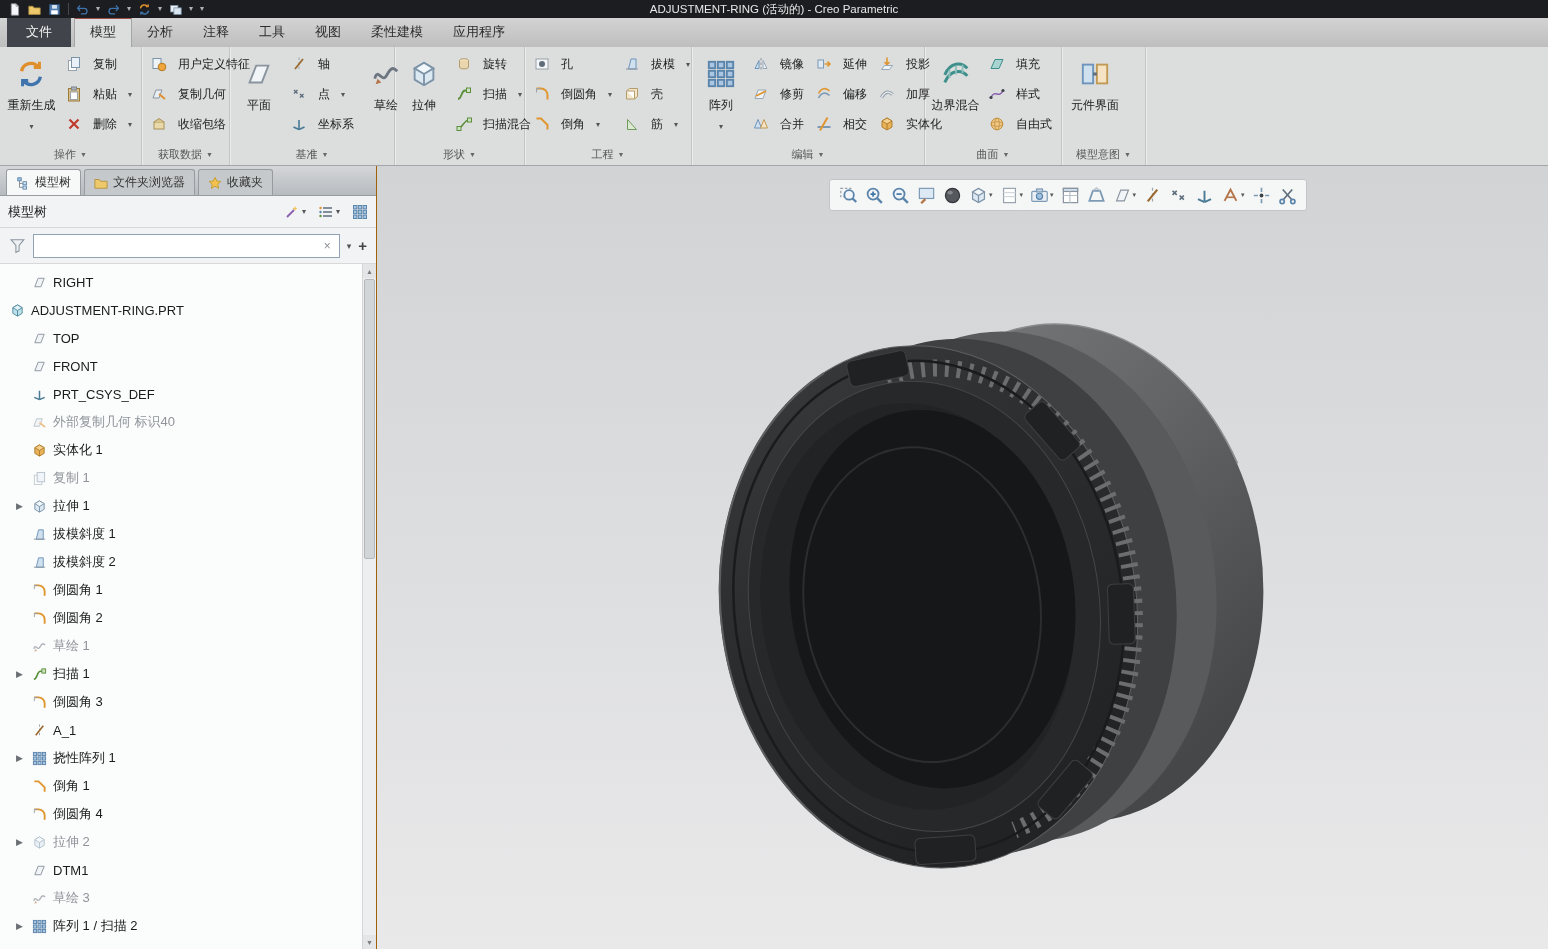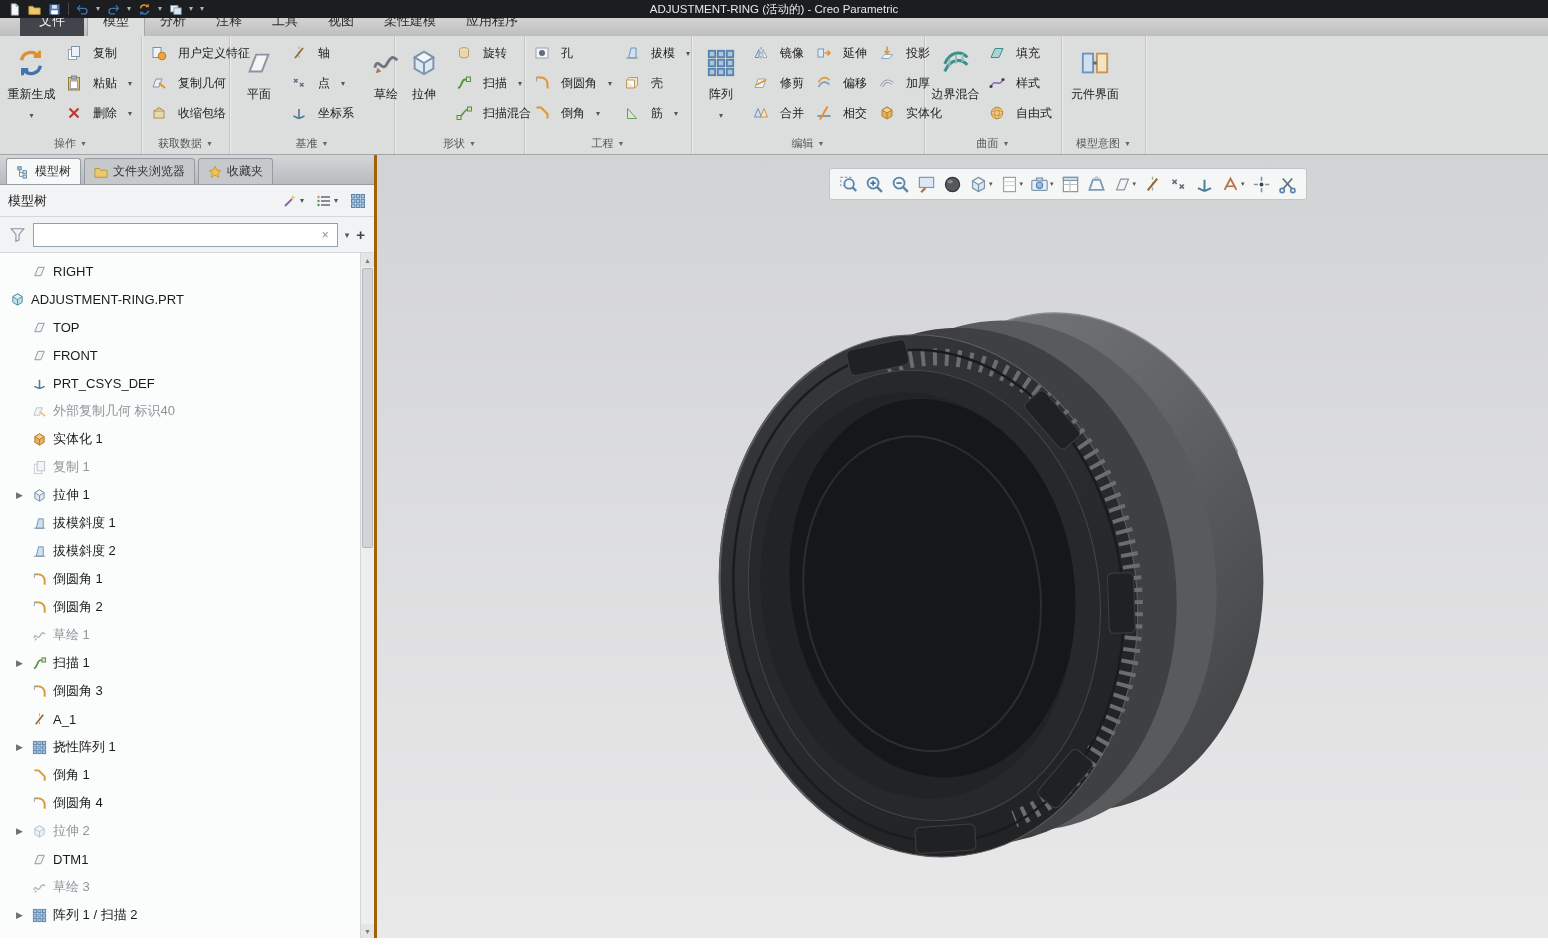--- a/index.html
+++ b/index.html
@@ -16,7 +16,7 @@
     color:#e8e8e8; font-size:11.5px; white-space:nowrap; }
 
   
-  .tabsrow { height:18px; background:linear-gradient(#d3d3d3,#bebebe); display:flex; align-items:flex-end; padding-left:20px; }
+  .tabsrow { height:29px; background:linear-gradient(#d3d3d3,#bebebe); display:flex; align-items:flex-end; padding-left:7px; }
   .rtab { padding:6px 15px 6px; font-size:13px; color:#2c2c2c; cursor:default; }
   .rtab.file { background:#41454b; color:#f2f2f2; margin-right:3px; padding:6px 19px; }
   .rtab.active { background:#dcdddd; border:1px solid #a5a5a5; border-bottom:none;

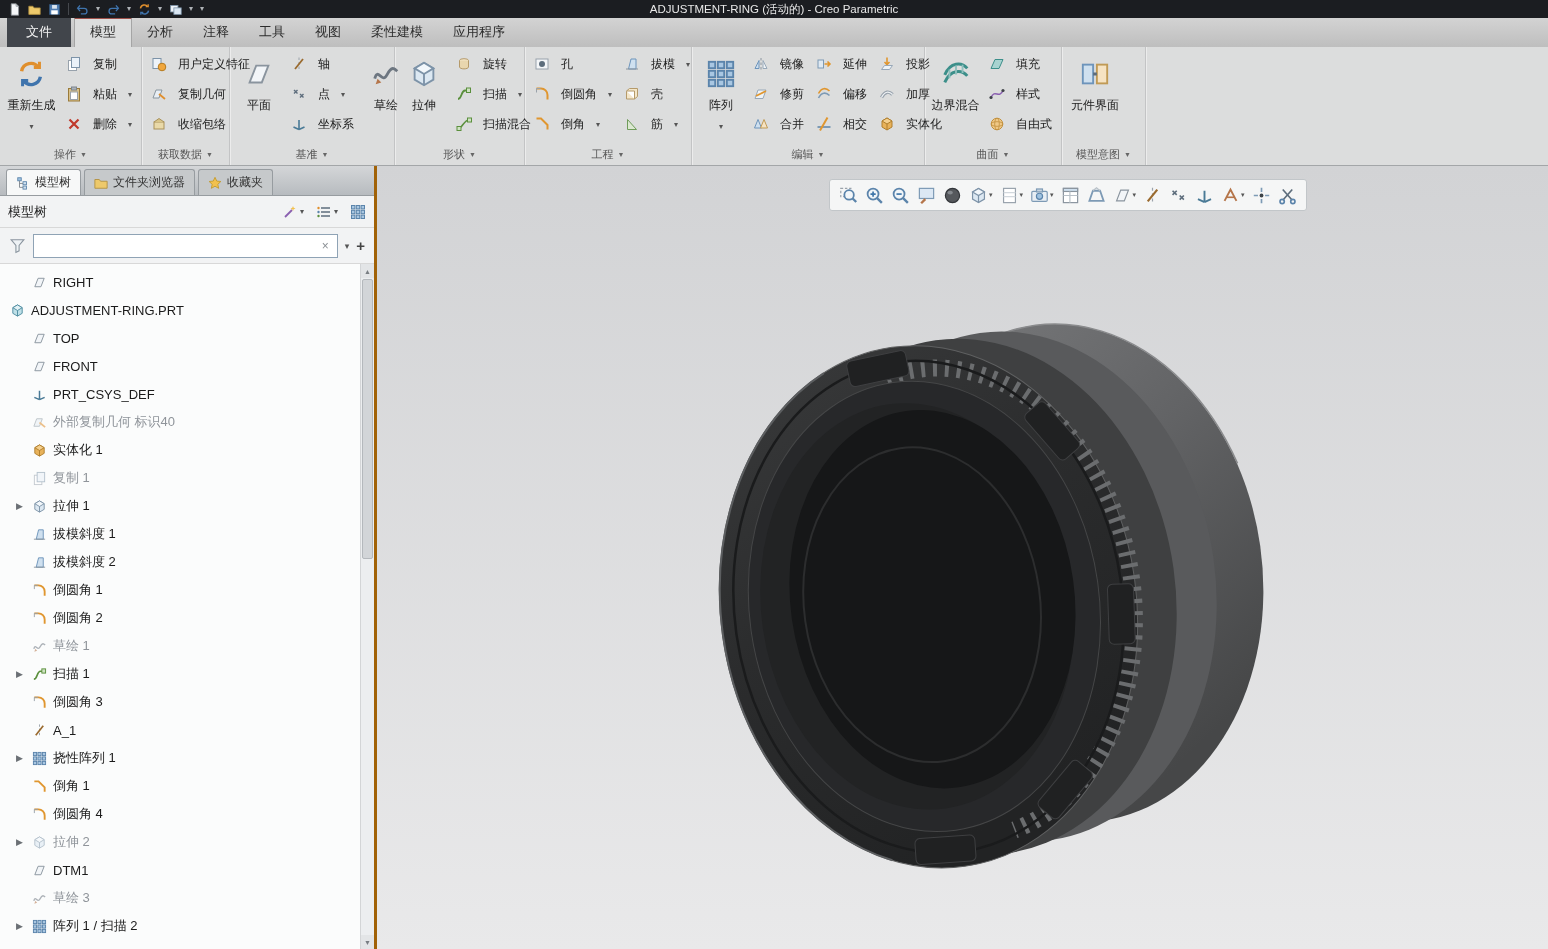--- a/index.html
+++ b/index.html
@@ -42,7 +42,7 @@
   .main { display:flex; height:783px; }
 
   
-  .navigator { width:377px; flex:0 0 377px; background:#fde047; border-right:3px solid #a16207; display:flex; flex-direction:column; }
+  .navigator { width:377px; flex:0 0 377px; background:#fde047; border-right:1px solid #a16207; display:flex; flex-direction:column; }
   .nav-tabs { height:30px; background:linear-gradient(#d4d6d8,#b7bbbf); display:flex; align-items:flex-end; gap:3px; padding:0 0 0 6px; border-bottom:1px solid #979ca0; }
   .ntab { display:flex; align-items:center; gap:5px; font-size:12px; color:#333; padding:4px 9px;
     background:#c6c9cb; border:1px solid #979ca0; border-bottom:none; border-radius:3px 3px 0 0; }

